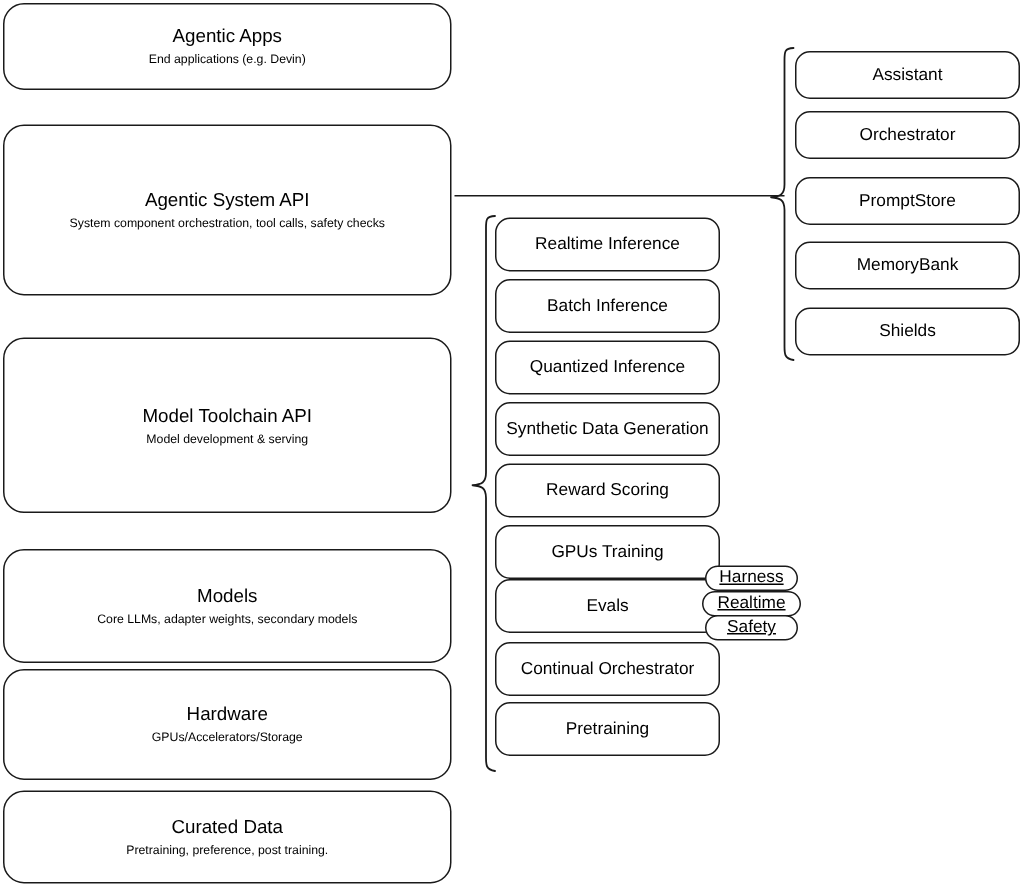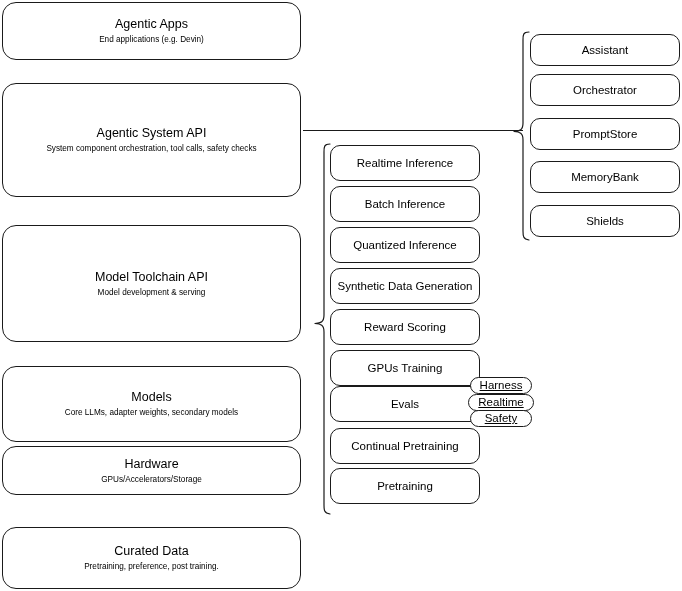--- a/index.html
+++ b/index.html
@@ -188,7 +188,7 @@
     <span>Evals</span>
   </div>
   <div class="box chip mid-box" style="top:428px;">
-    <span>Continual Pretraining</span>
+    <span>Continual Orchestrator</span>
   </div>
   <div class="box chip mid-box" style="top:468px;">
     <span>Pretraining</span>

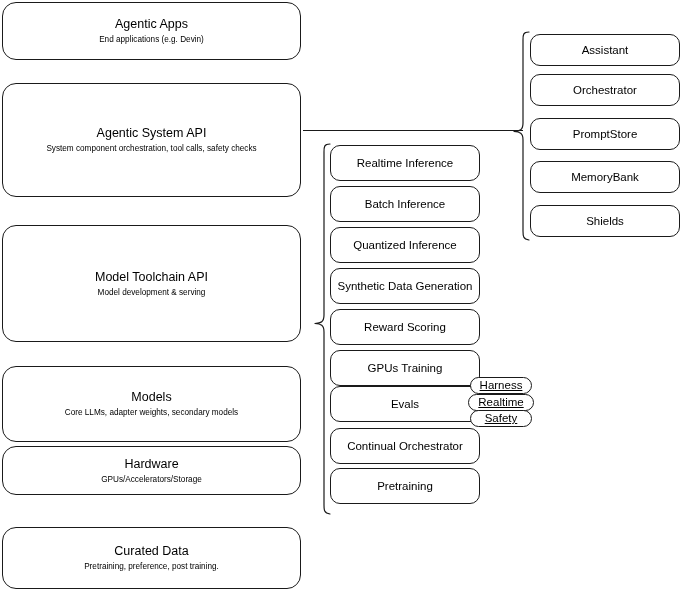--- a/index.html
+++ b/index.html
@@ -134,7 +134,7 @@
     <div class="layer-sub">Core LLMs, adapter weights, secondary models</div>
   </div>
 
-  <div class="box layer-box" style="top:446px;height:49px;">
+  <div class="box layer-box" style="top:446px;height:74px;">
     <div class="layer-title">Hardware</div>
     <div class="layer-sub">GPUs/Accelerators/Storage</div>
   </div>

